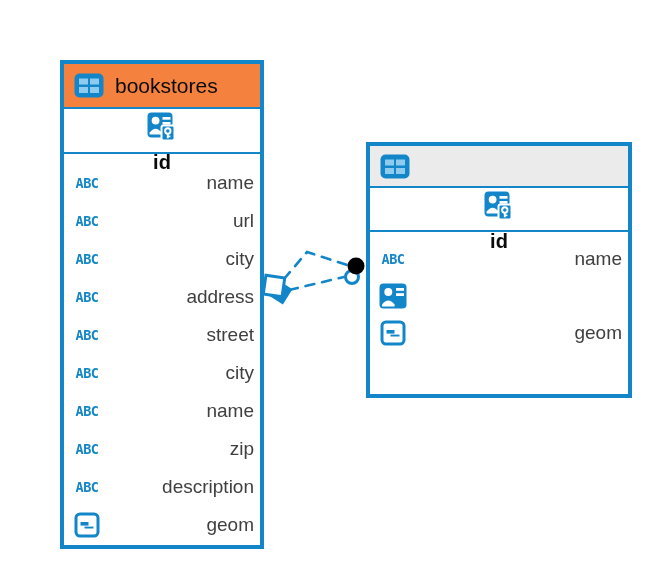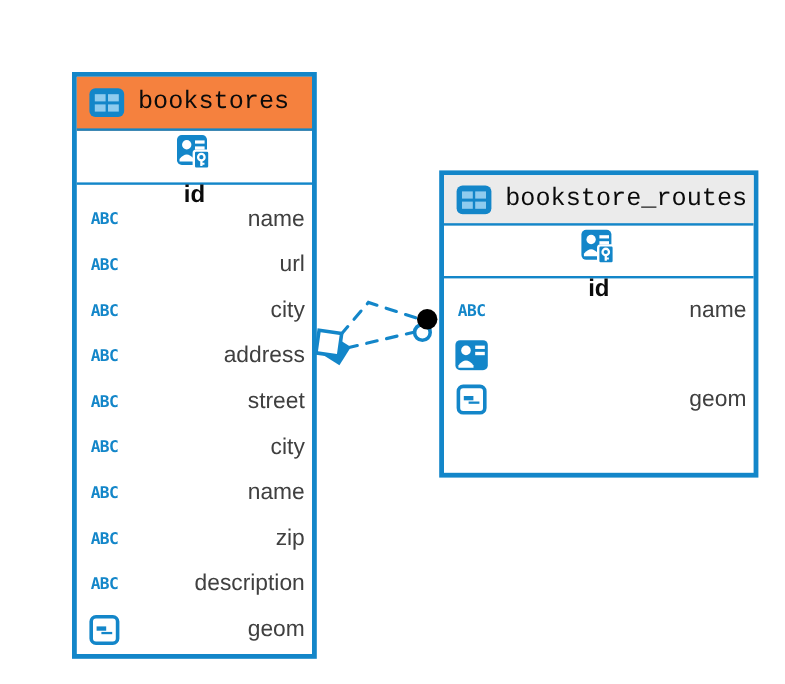--- a/index.html
+++ b/index.html
@@ -13,7 +13,7 @@
   }
   .entity-header{
     box-sizing:border-box;display:flex;align-items:center;gap:9px;
-    padding:0 8px;border-bottom:2px solid #1386c9;font-family:Liberation Mono, monospace;
+    padding:0 8px;border-bottom:2px solid #1386c9;
   }
   .entity-title{font-size:21px;color:#0b0b0b;white-space:nowrap;}
   .pk-row{

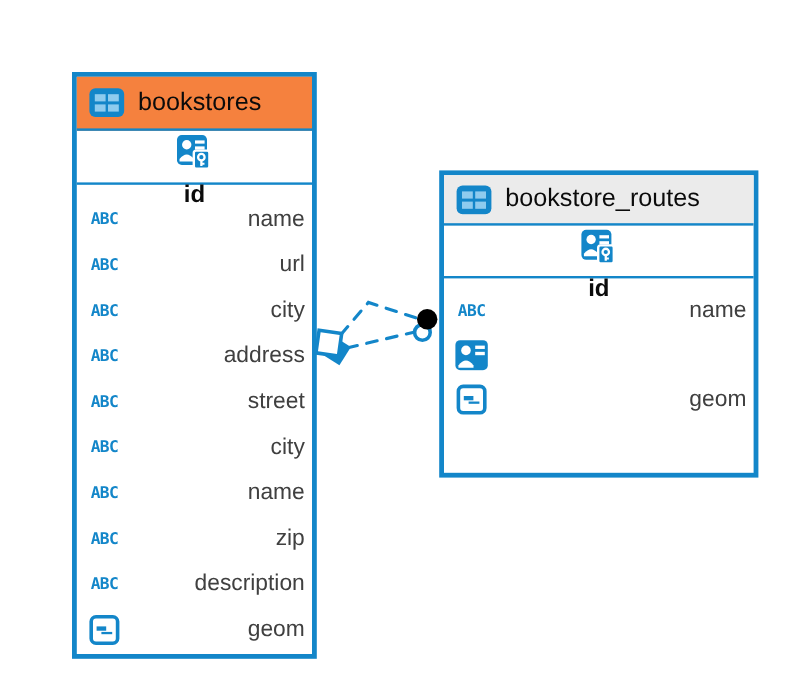--- a/index.html
+++ b/index.html
@@ -140,7 +140,6 @@
           <rect x="16" y="14" width="9" height="6" fill="#8ecbee"></rect>
         </svg>
       </span>
-      <span class="entity-title">bookstore_routes</span>
     </div>
 
     <div class="pk-row">

